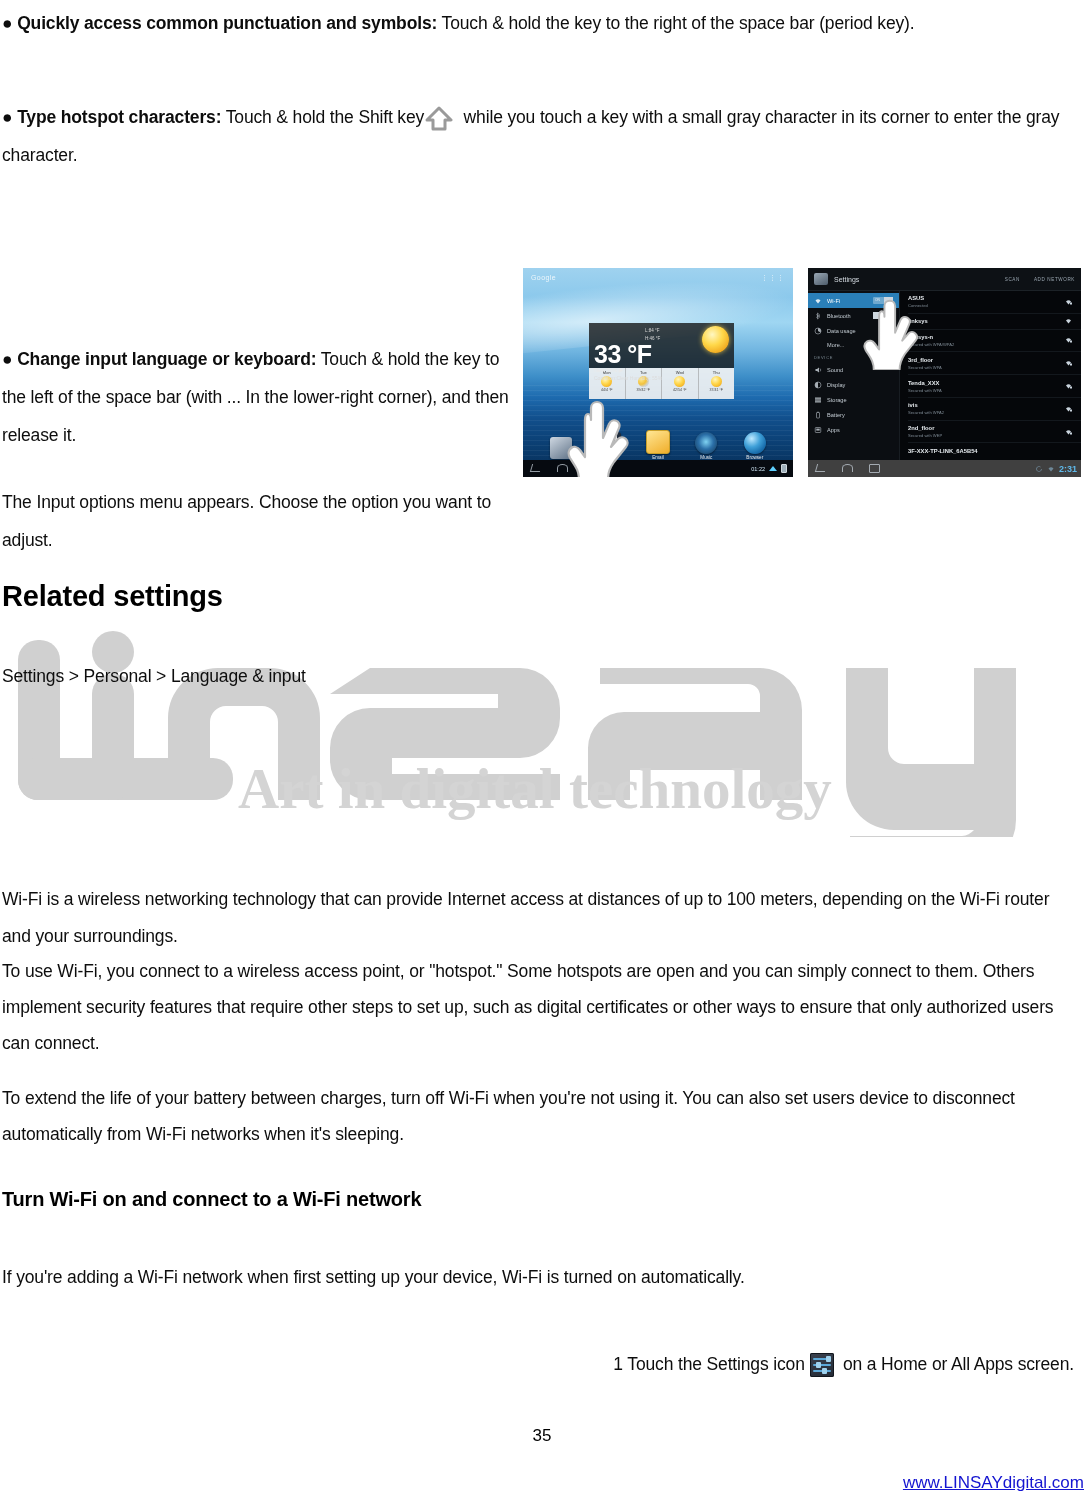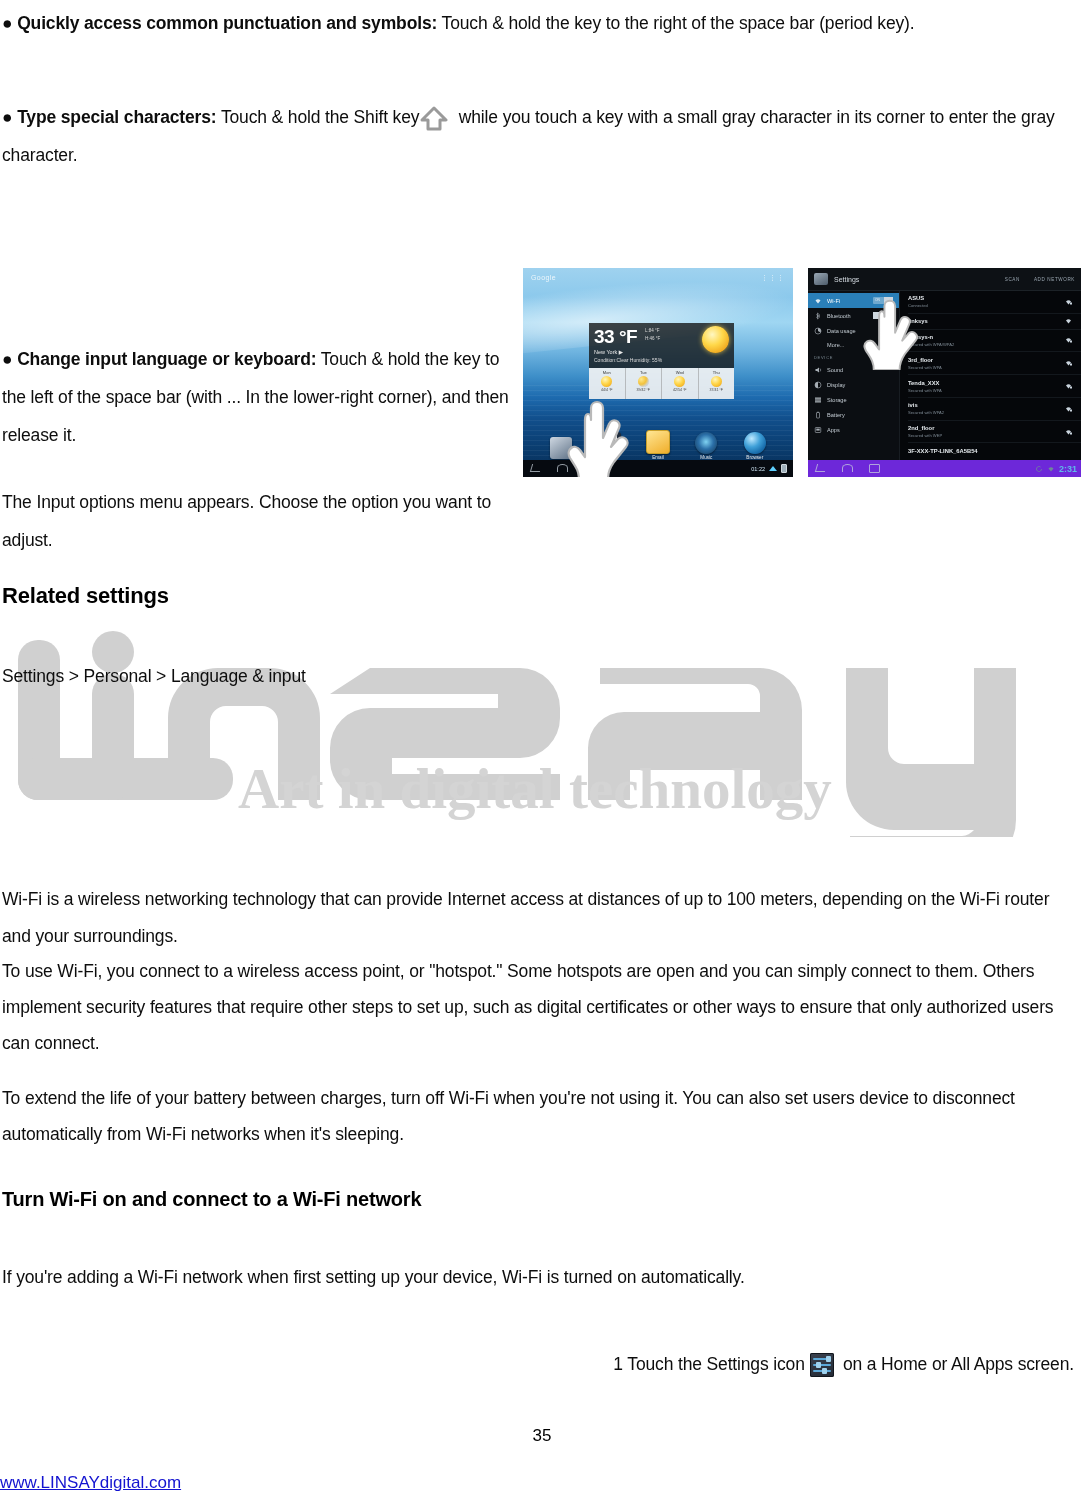--- a/index.html
+++ b/index.html
@@ -332,7 +332,7 @@
   </div>
 
   <div class="para full" style="left:2px; top:98px;">
-    <b>● Type special characters:</b><span> Touch &amp; hold the Shift key</span><span class="shift-key"><svg viewBox="0 0 30 26" width="30" height="26">
+    <b>● Type hotspot characters:</b><span> Touch &amp; hold the Shift key</span><span class="shift-key"><svg viewBox="0 0 30 26" width="30" height="26">
           <path d="M15 2 L27 14 H21 V23 H9 V14 H3 Z" fill="none" stroke="#9a9a9a" stroke-width="3" stroke-linejoin="round"></path>
         </svg></span>&nbsp;&nbsp;<span>while you touch a key with a small gray character in its corner to enter the gray character.</span>
   </div>

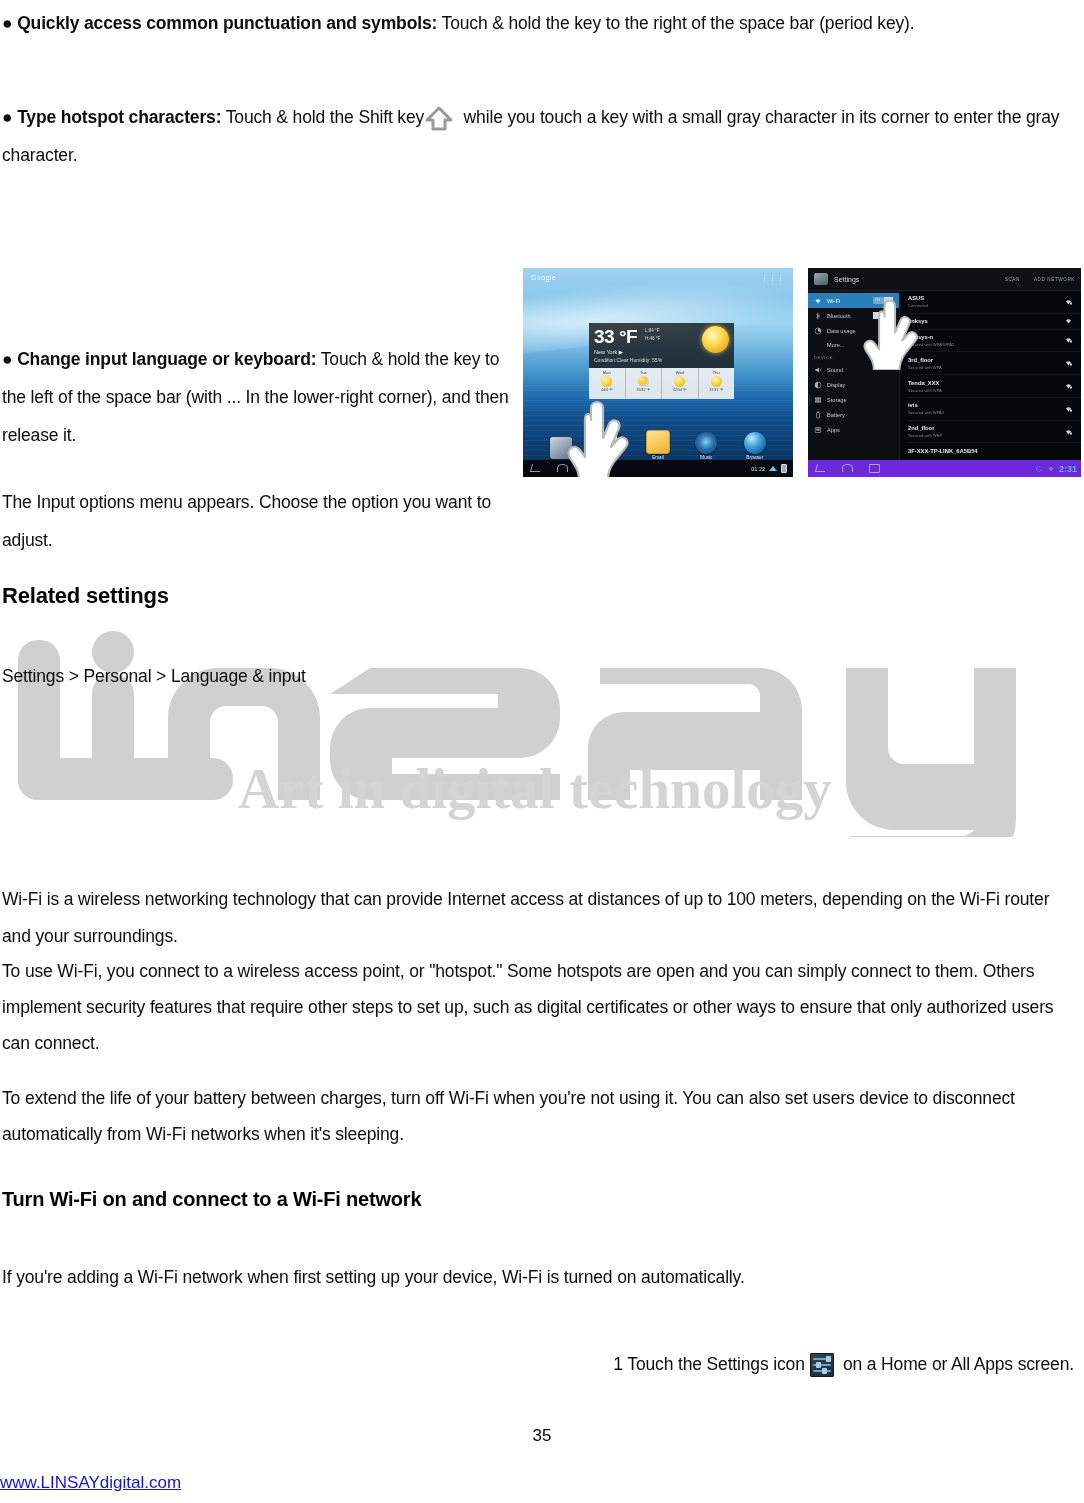--- a/index.html
+++ b/index.html
@@ -159,8 +159,8 @@
     box-sizing: border-box;
   }
   .ww-temp {
-    font-size: 19px; font-weight: bold; color: #fff;
-    line-height: 19px; letter-spacing: -.5px;
+    font-size: 25px; font-weight: bold; color: #fff;
+    line-height: 19px; letter-spacing: -.5px; margin-top: 18px;
   }
   .ww-hl {
     position: absolute; left: 56px; top: 4px;

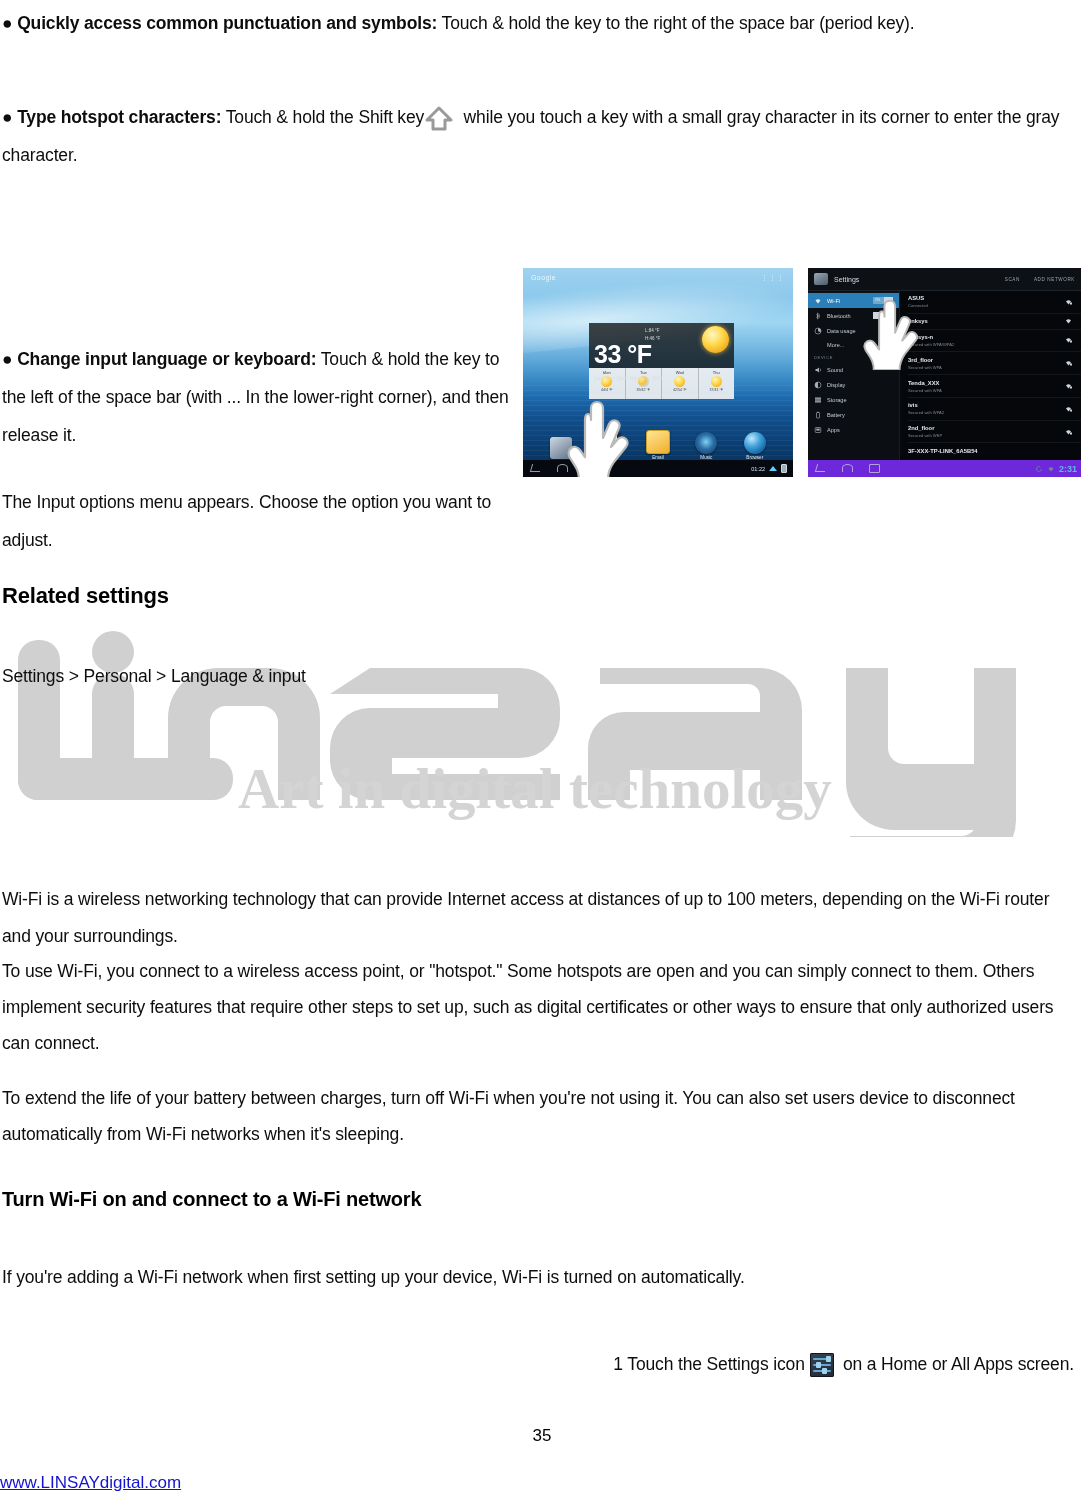--- a/index.html
+++ b/index.html
@@ -282,7 +282,7 @@
   .wf-sig  { width: 9px; height: 8px; flex: none; }
   .wf-nav {
     position: absolute; left: 0; right: 0; bottom: 0; height: 17px;
-    background: #6d28d9; display: flex; align-items: center;
+    background: #404040; display: flex; align-items: center;
   }
   .wf-clock {
     margin-left: auto; padding-right: 4px; display: flex; align-items: center; gap: 4px;

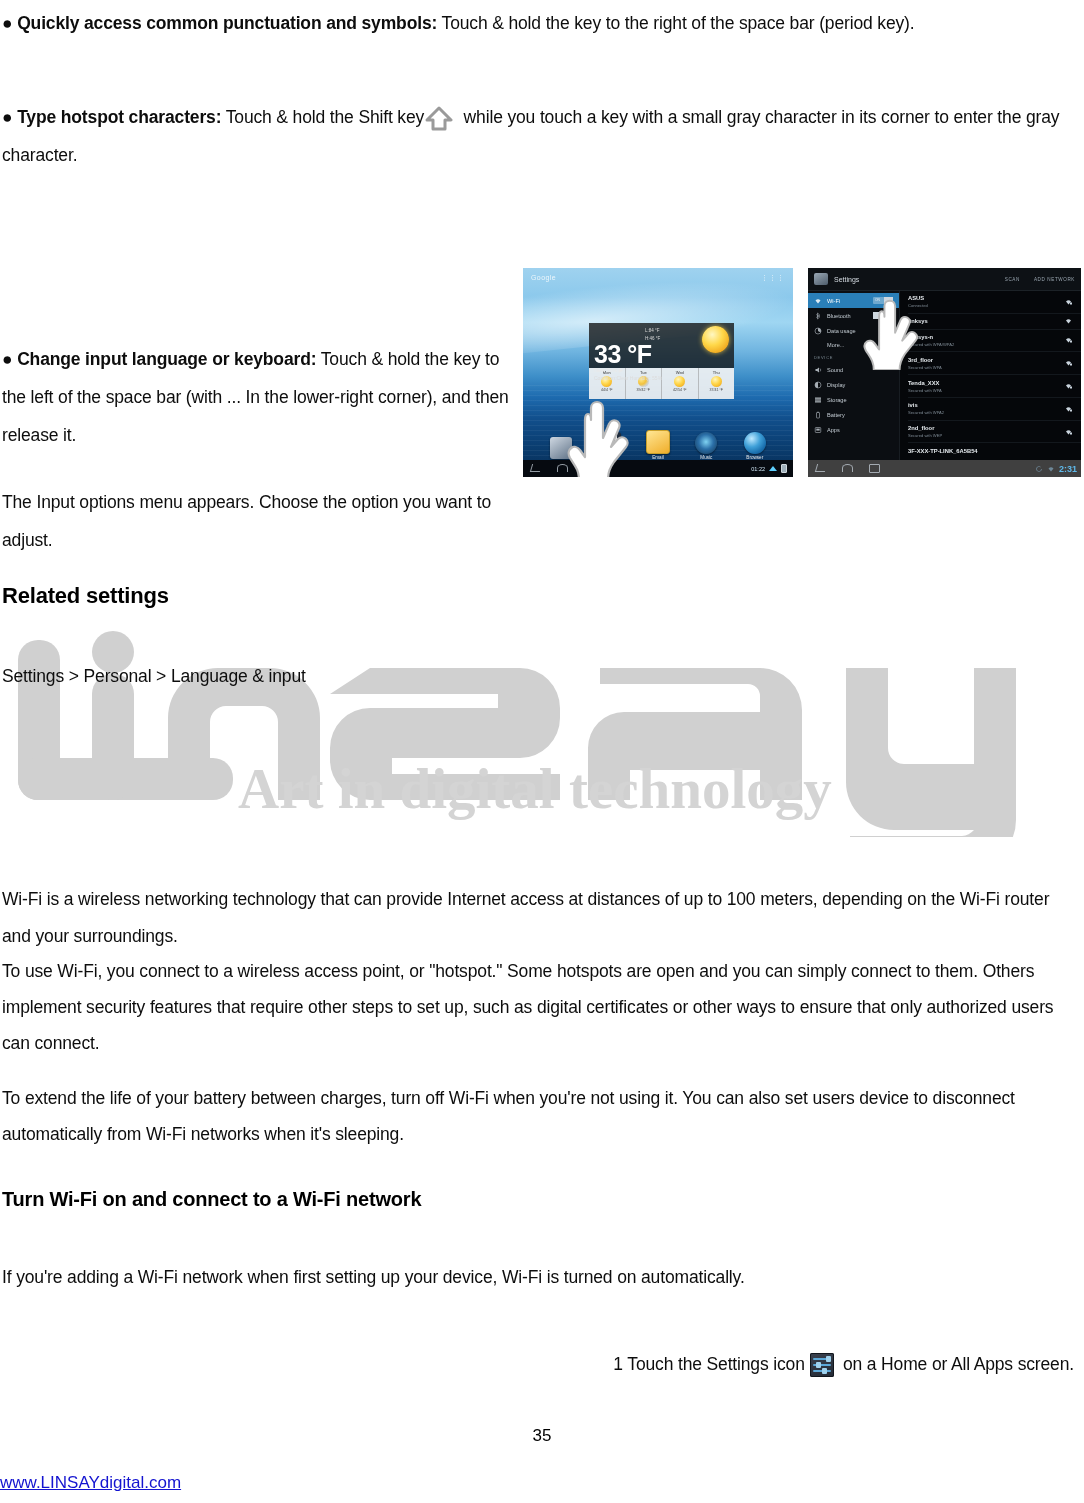--- a/index.html
+++ b/index.html
@@ -50,7 +50,7 @@
 
   .heading {
     position: absolute;
-    font-size: 22px;
+    font-size: 29px;
     font-weight: bold;
     color: #000;
     letter-spacing: -0.2px;

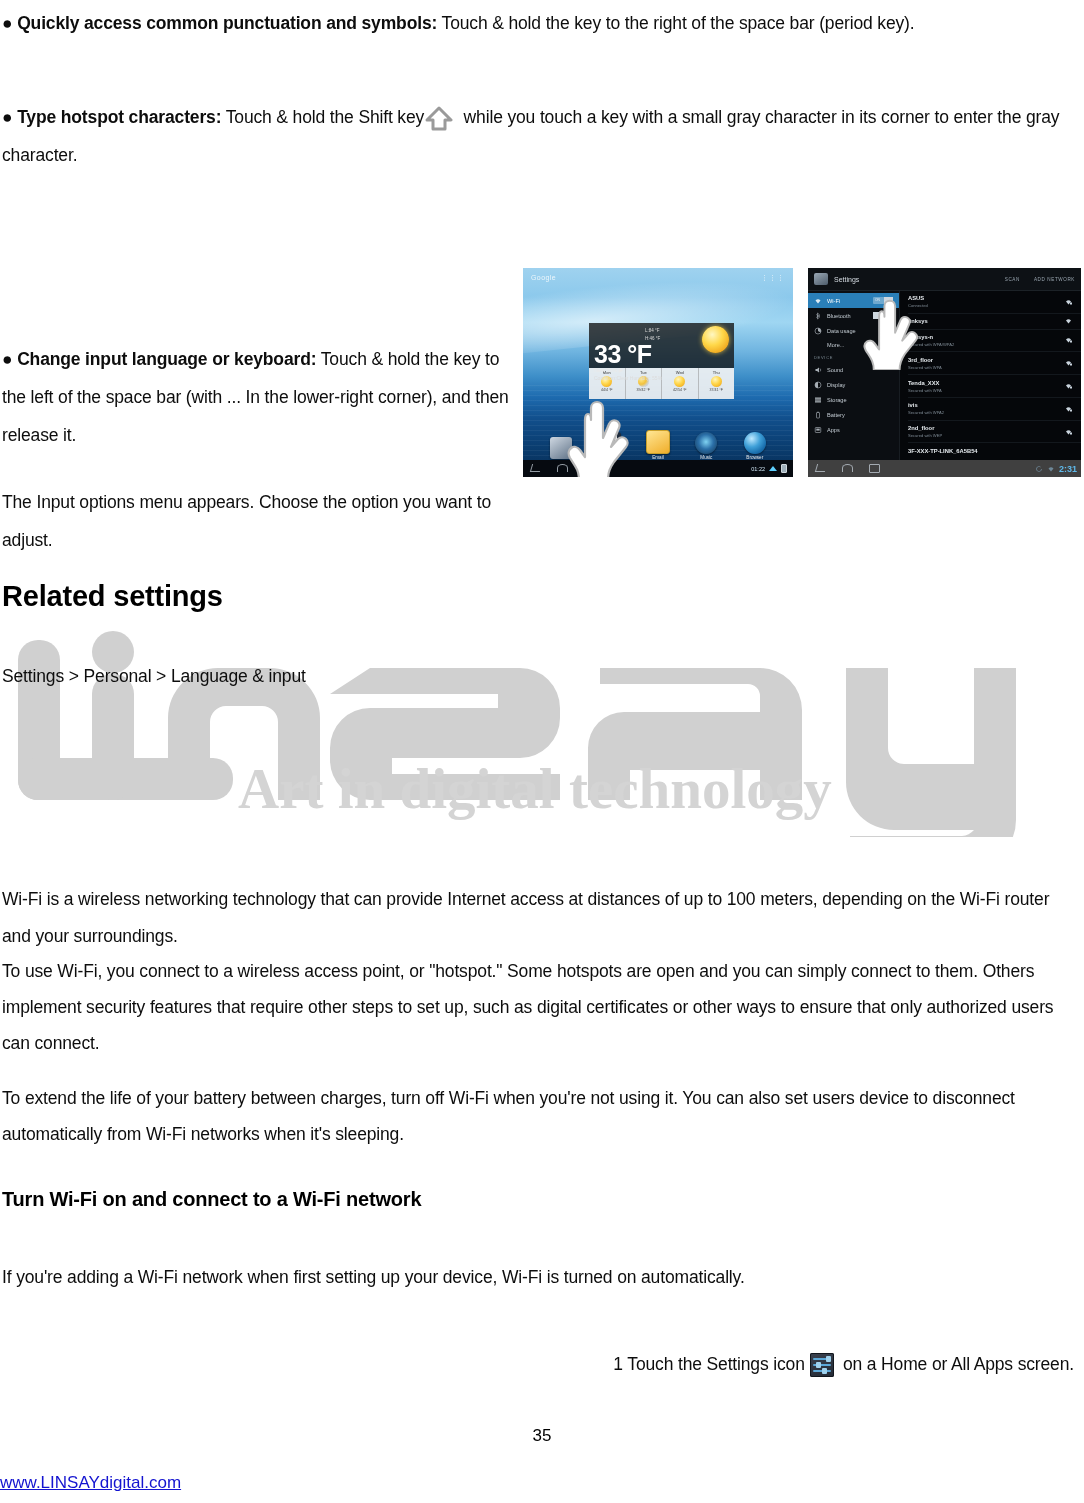--- a/index.html
+++ b/index.html
@@ -296,7 +296,7 @@
   }
   #footer-link {
     position: absolute; left: 0; right: 0; top: 1473px;
-    text-align: left; font-size: 17px;
+    text-align: right; font-size: 17px;
     color: #1414d0; text-decoration: underline;
   }
 </style>

